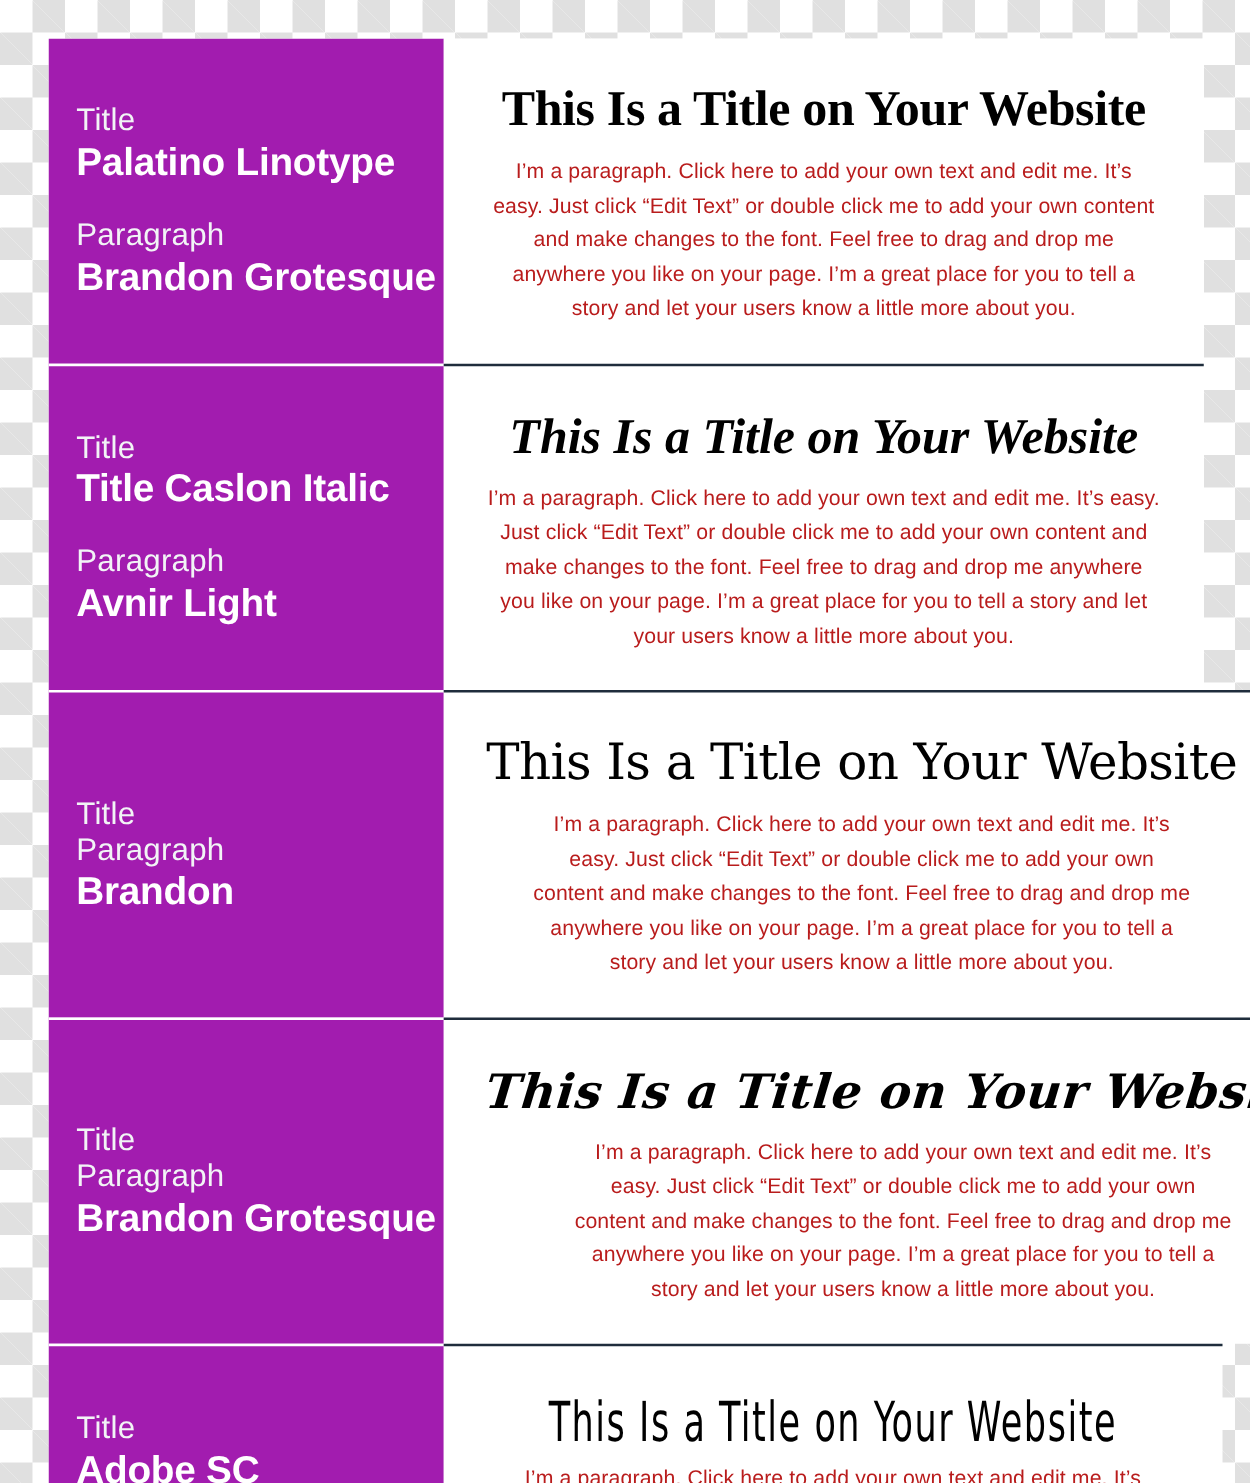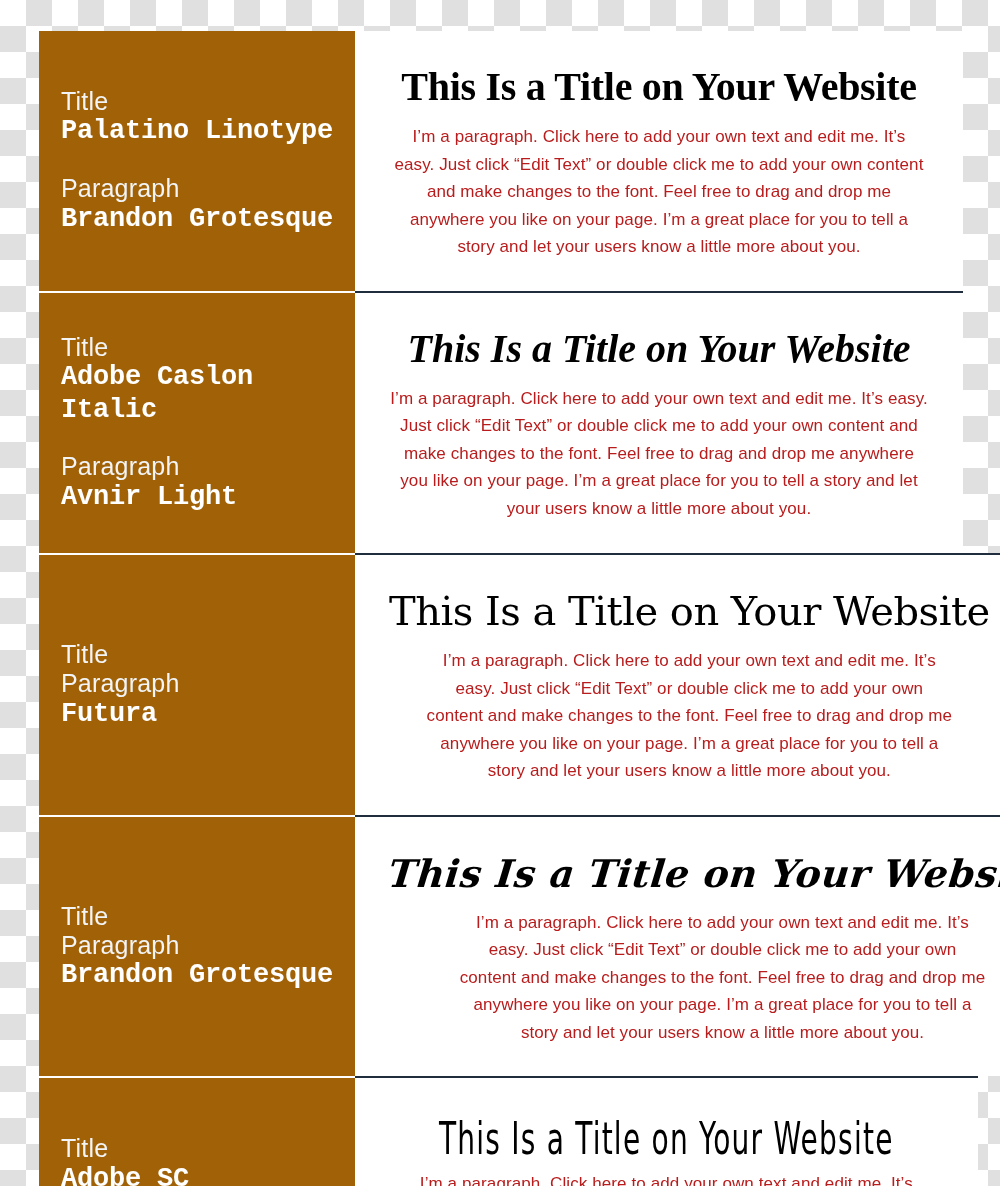--- a/index.html
+++ b/index.html
@@ -50,7 +50,7 @@
   .pane-left {
     width: 316px;
     flex: 0 0 316px;
-    background: #a16207;
+    background: #a21caf;
     box-sizing: border-box;
     padding: 40px 0 40px 22px;
     display: flex;

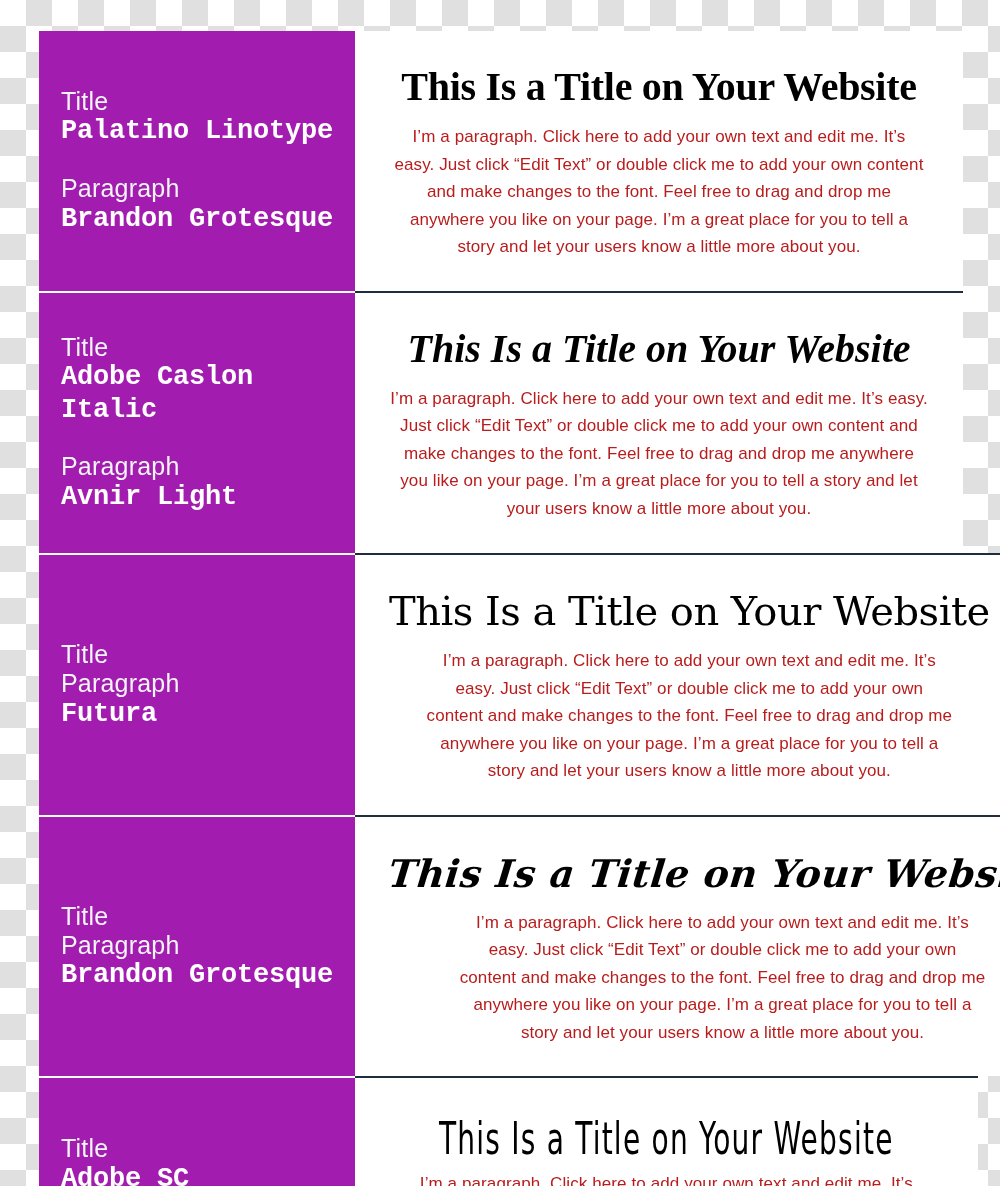--- a/index.html
+++ b/index.html
@@ -88,7 +88,7 @@
     padding: 30px 34px 30px 34px;
     display: flex;
     flex-direction: column;
-    justify-content: flex-start;
+    justify-content: center;
     align-items: center;
     text-align: center;
   }

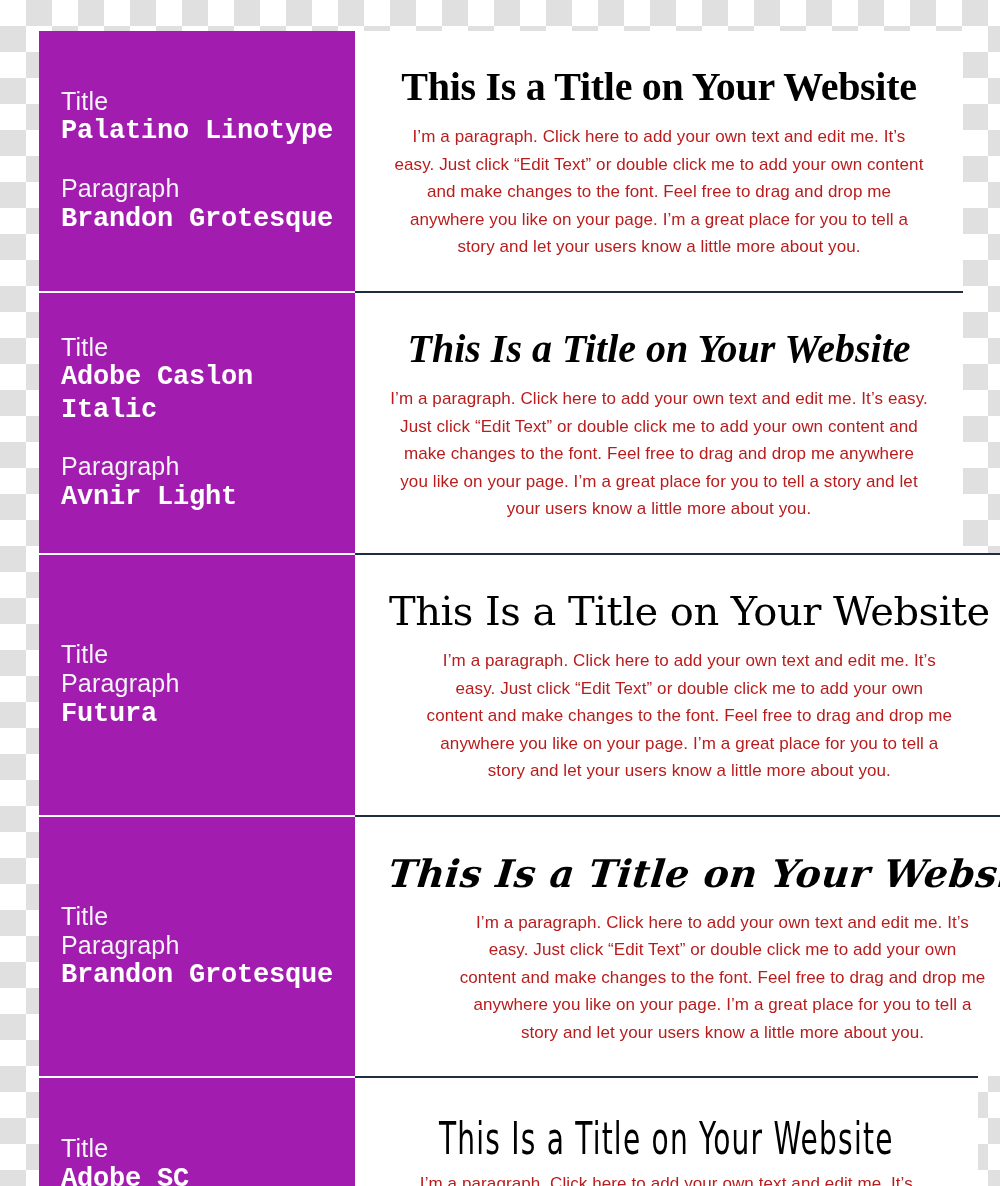--- a/index.html
+++ b/index.html
@@ -71,12 +71,12 @@
   }
   .spec-value {
     color: #ffffff;
-    font-size: 27px;
+    font-size: 31px;
     font-weight: bold;
     line-height: 1.2;
     letter-spacing: -0.2px;
     margin-bottom: 26px;
-    font-family: Liberation Mono, monospace;
+    font-family: Liberation Sans, sans-serif;
   }
   .spec-group:last-child .spec-value { margin-bottom: 0; }
 

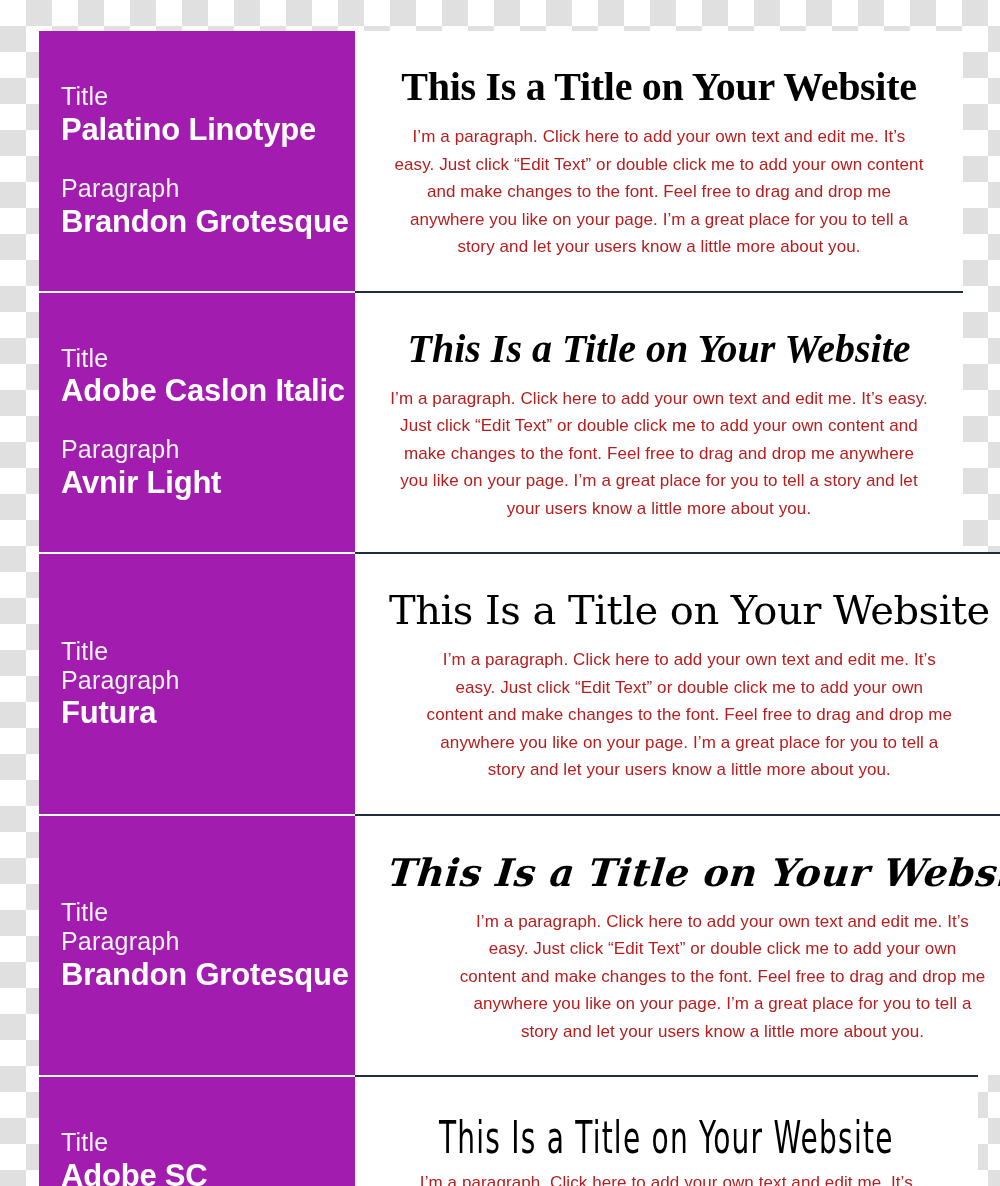--- a/index.html
+++ b/index.html
@@ -192,7 +192,7 @@
     <div class="pane-left">
       <div class="spec-group">
         <div class="spec-label">Title</div>
-        <div class="spec-value">Adobe Caslon Italic</div>
+        <div class="spec-value">Title Caslon Italic</div>
       </div>
       <div class="spec-group">
         <div class="spec-label">Paragraph</div>

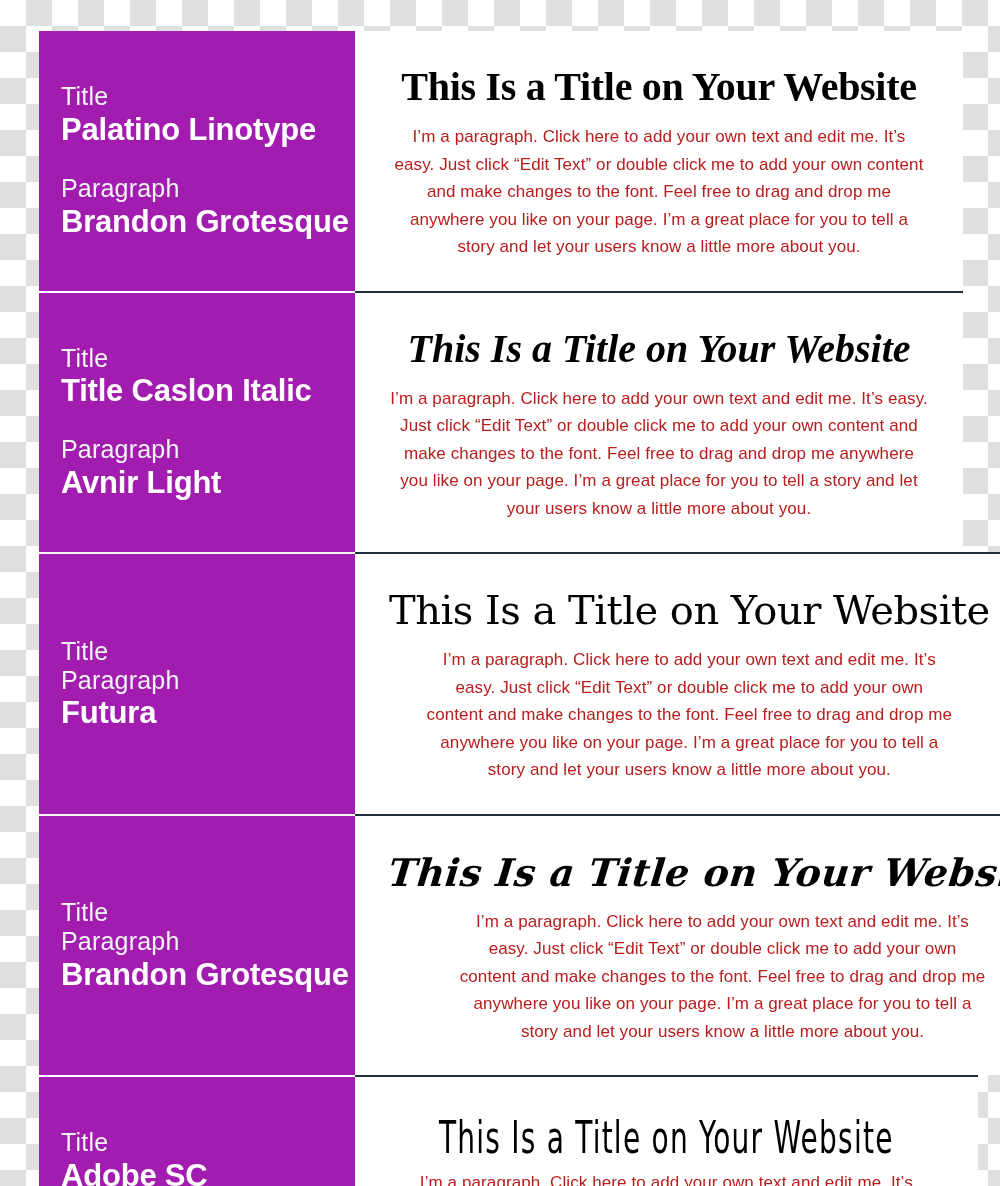--- a/index.html
+++ b/index.html
@@ -212,7 +212,7 @@
       </div>
       <div class="spec-group">
         <div class="spec-label">Paragraph</div>
-        <div class="spec-value">Futura</div>
+        <div class="spec-value">Brandon</div>
       </div>
     </div>
     <div class="pane-right">

